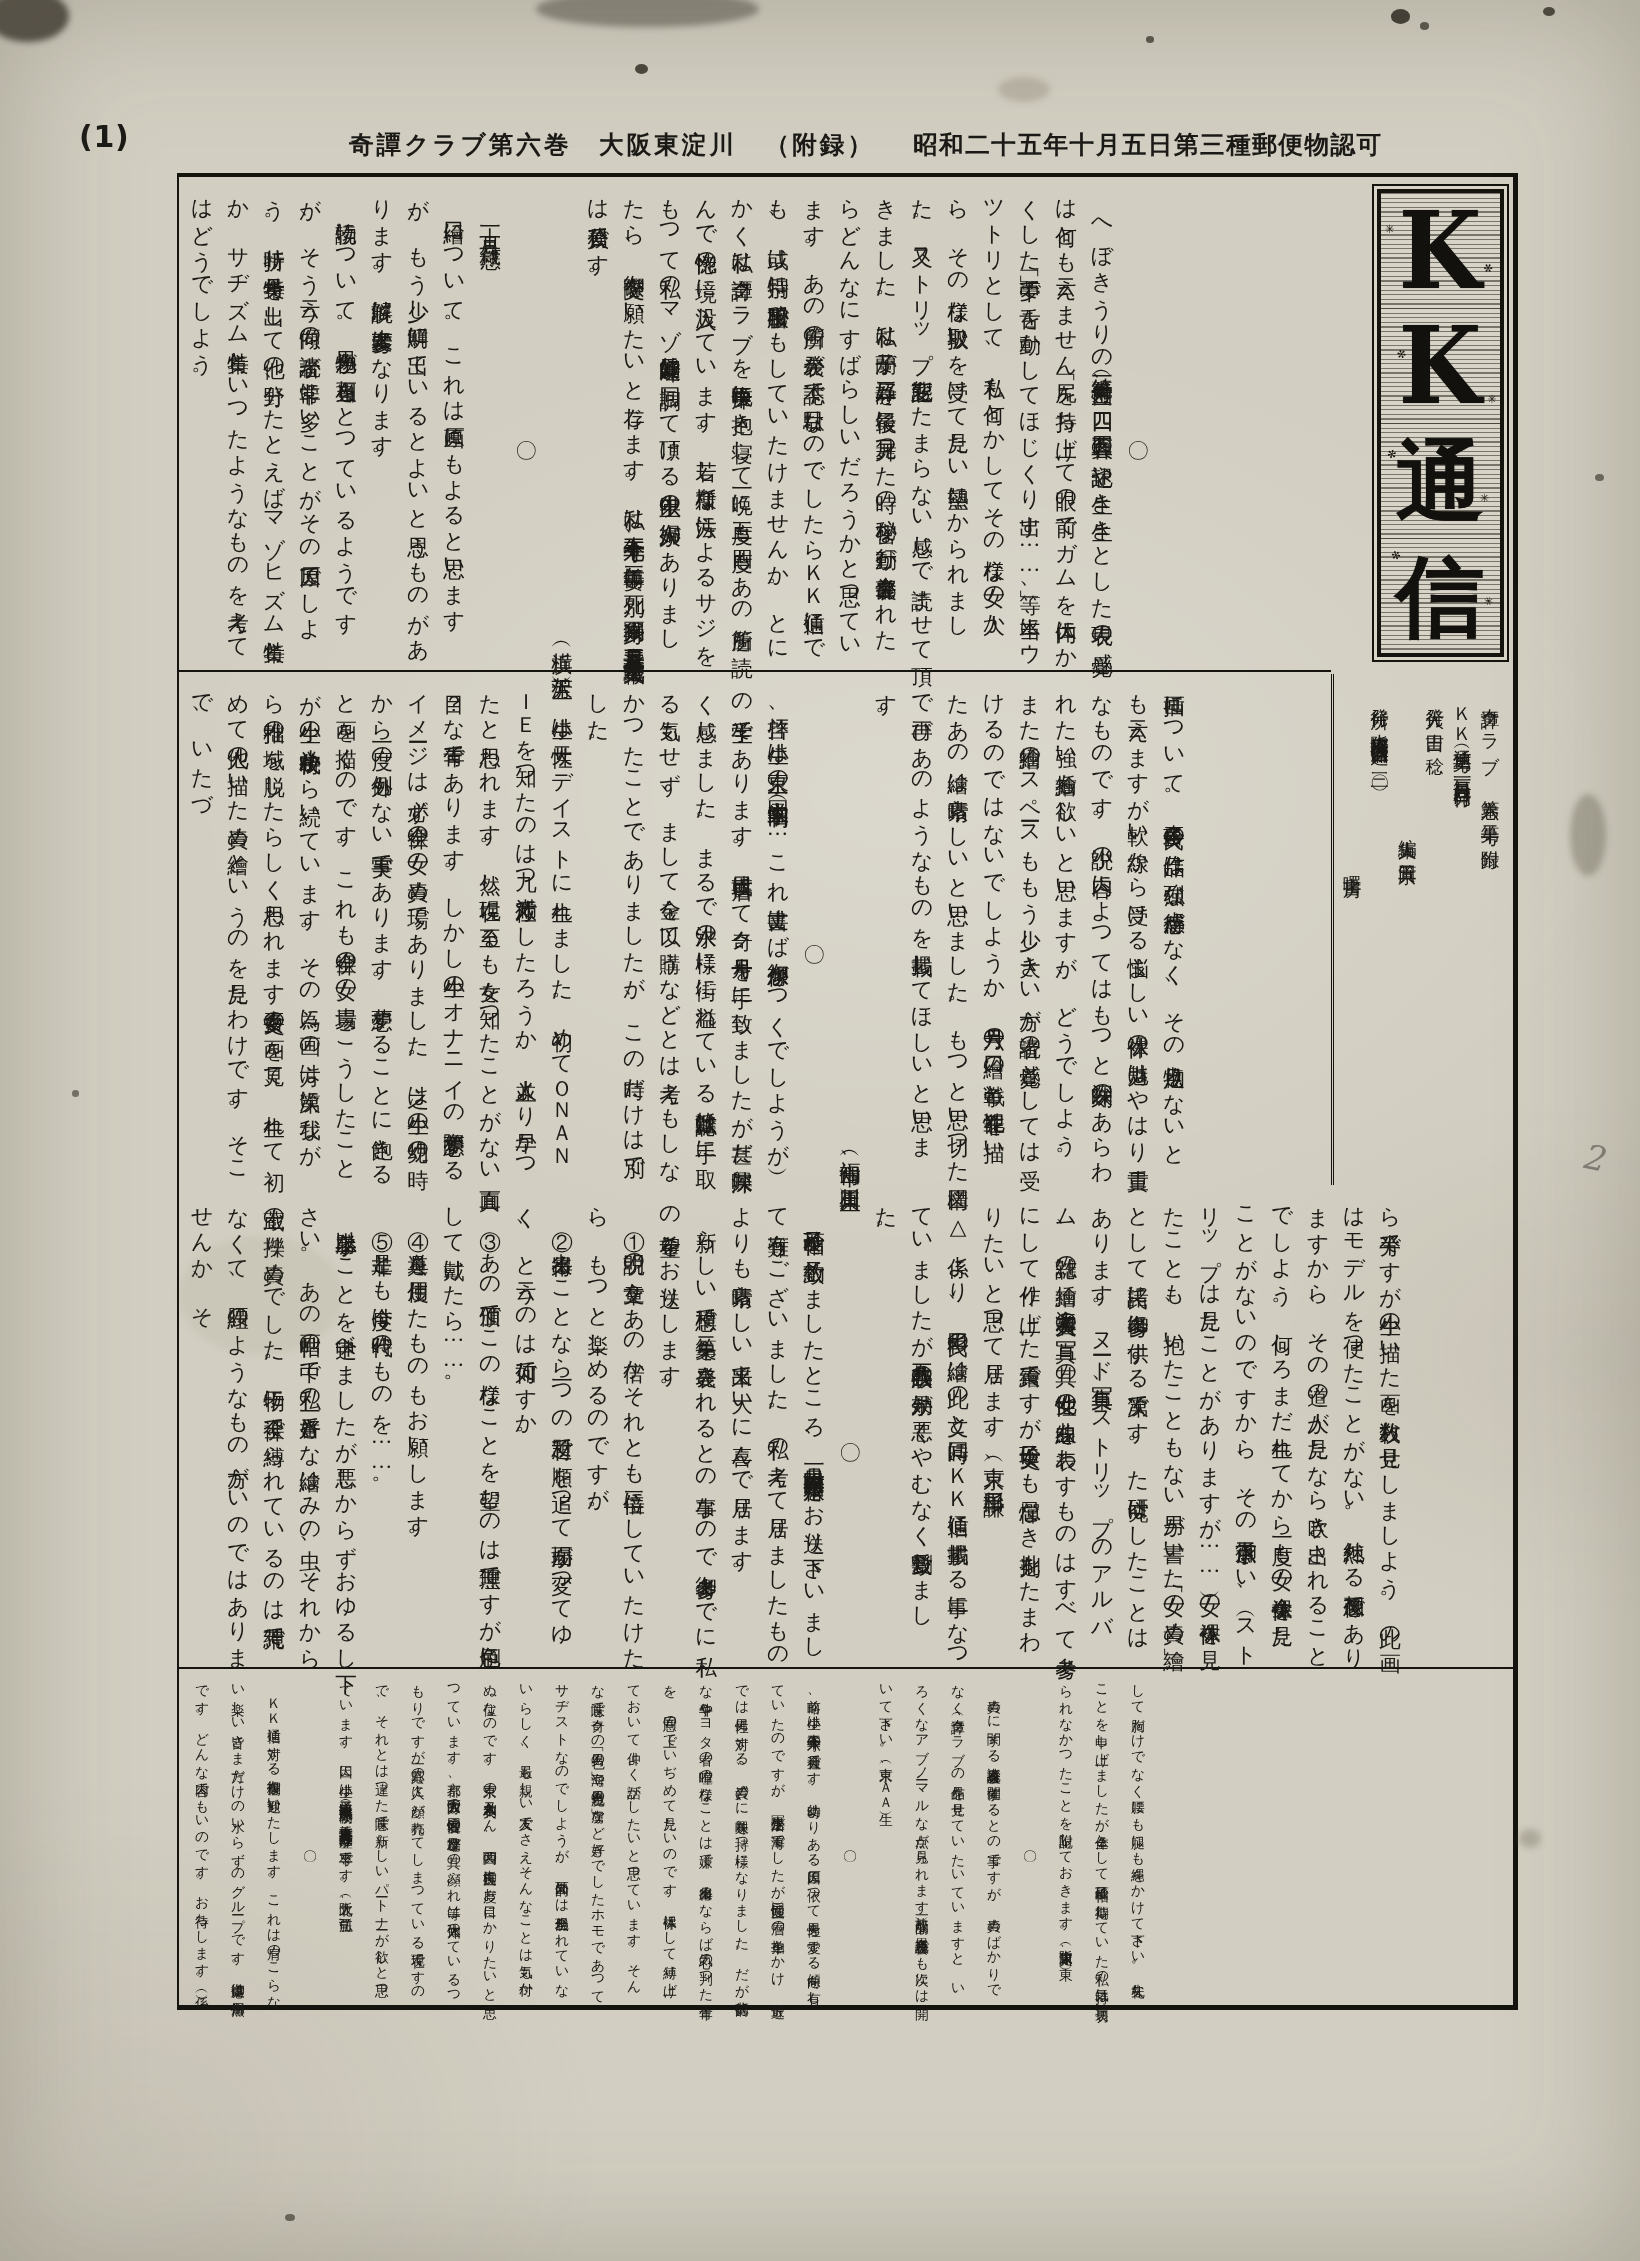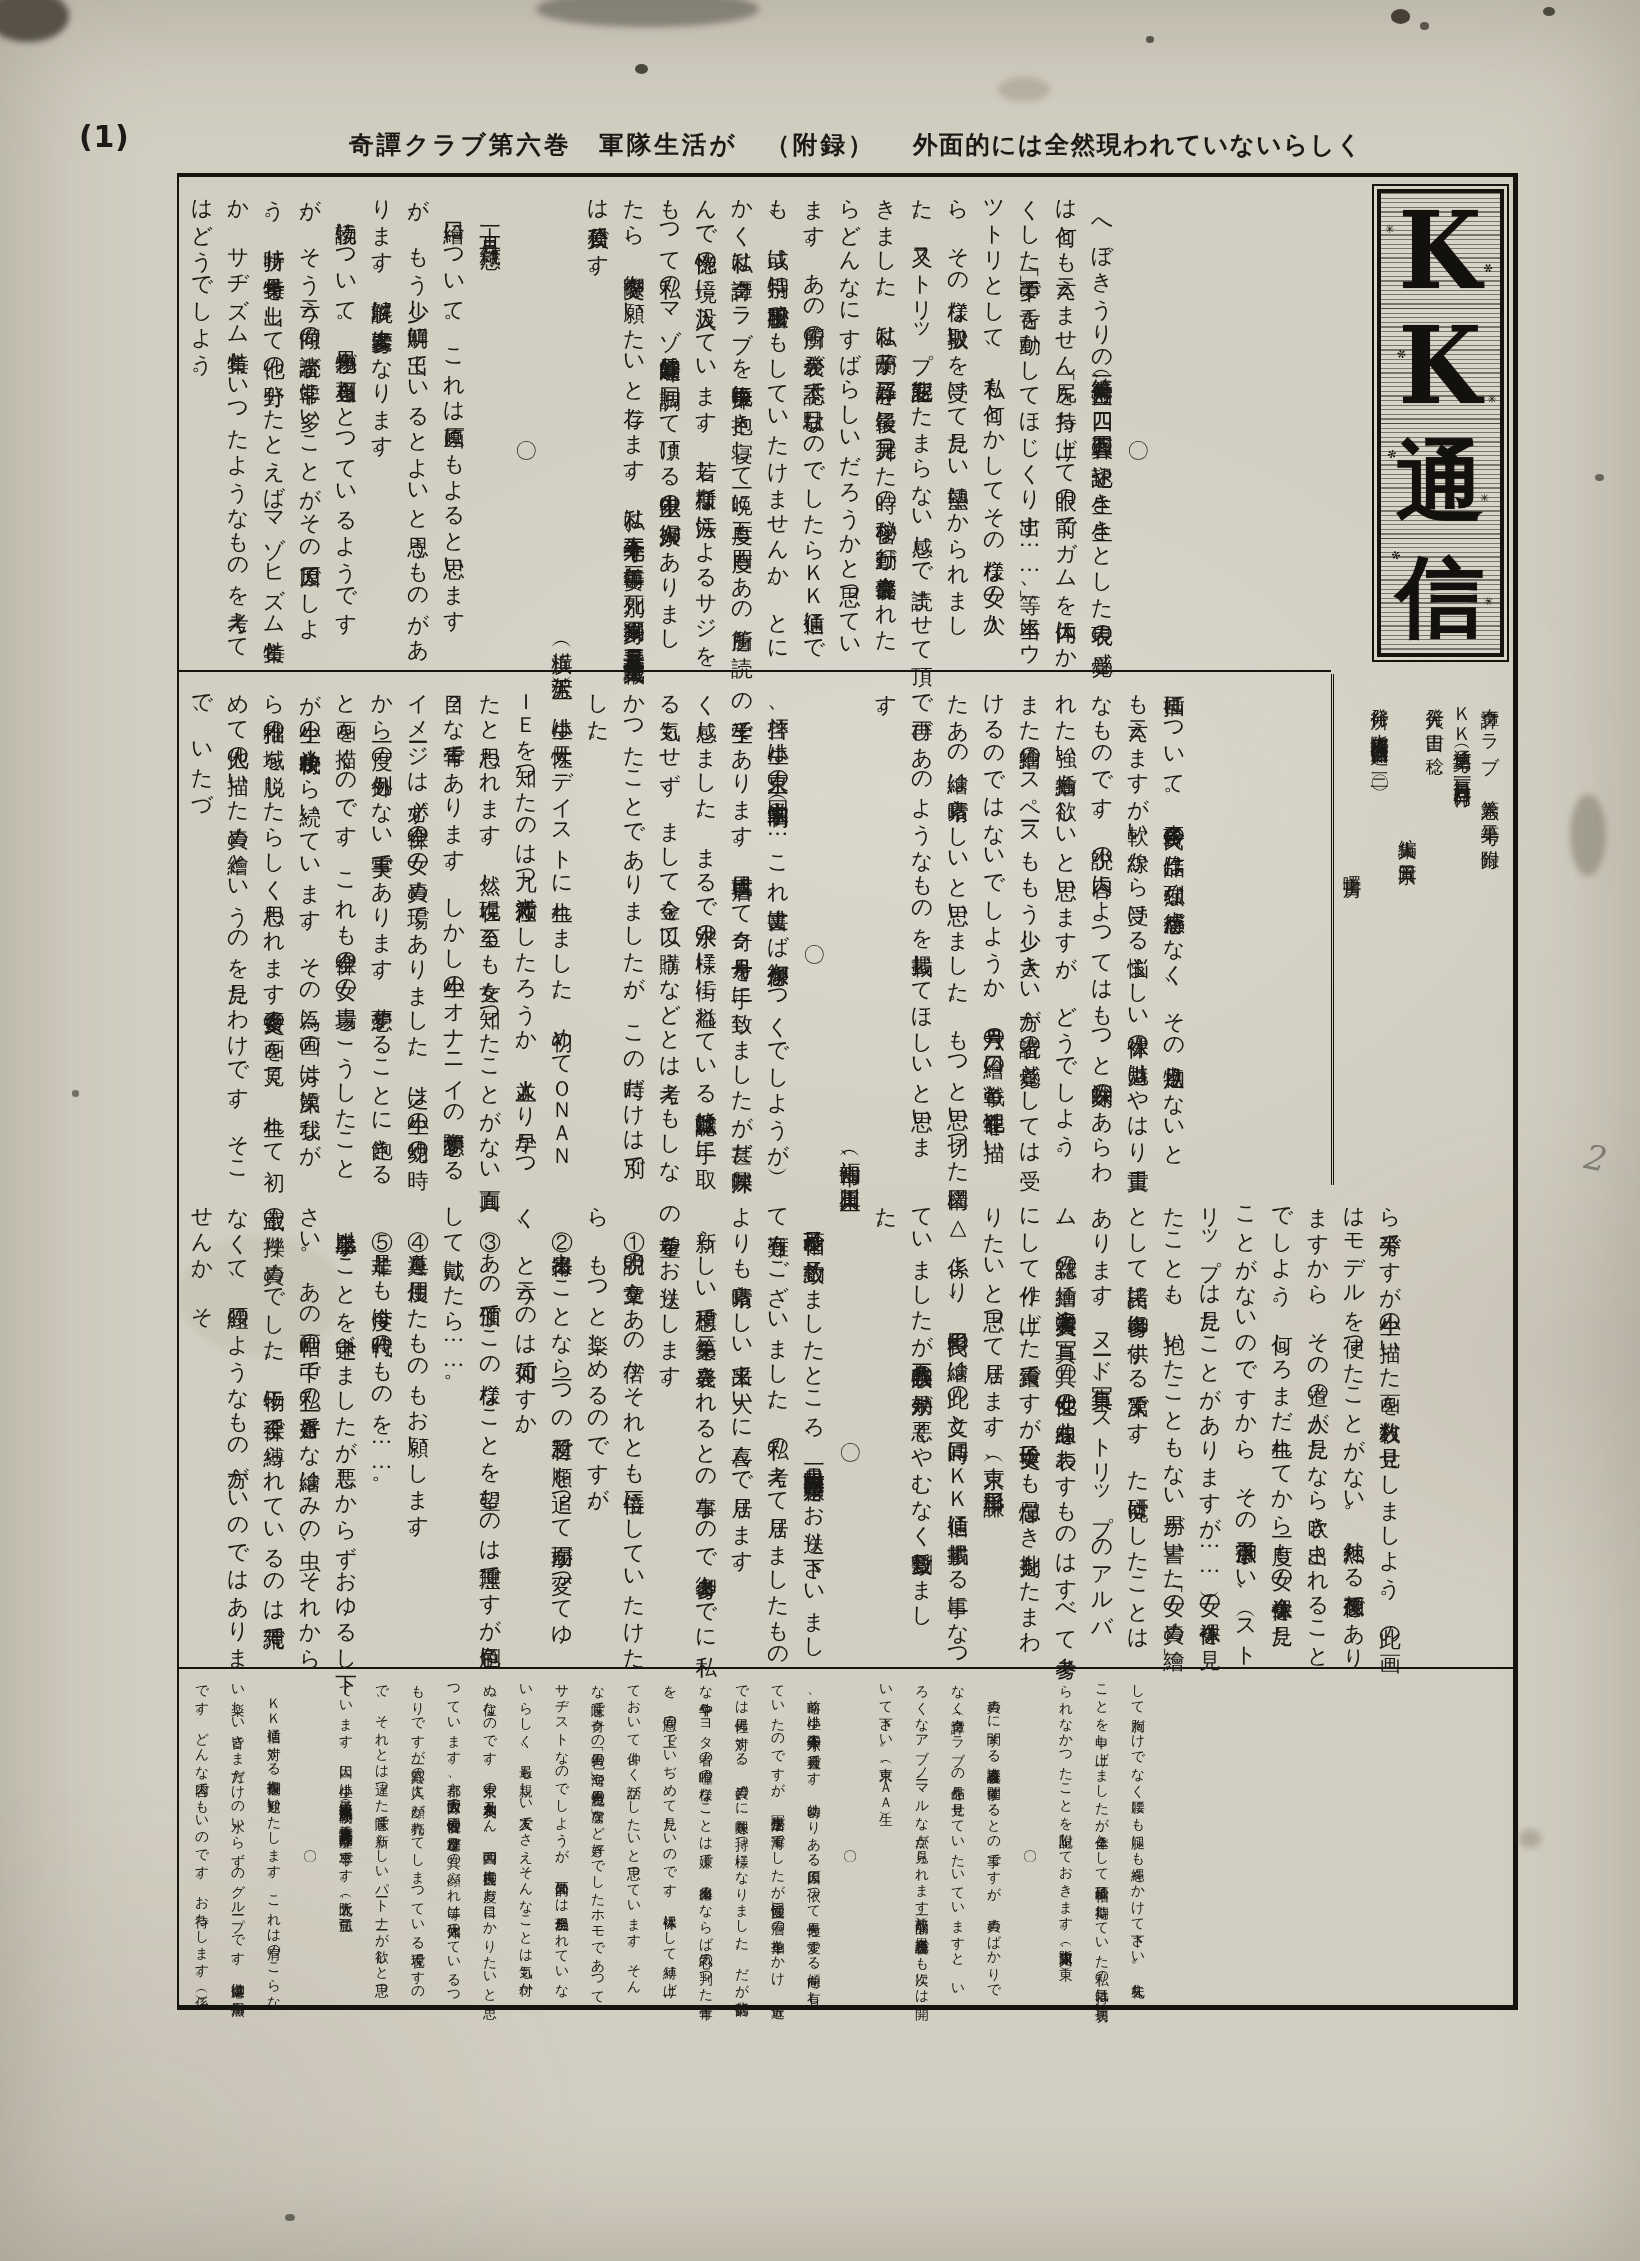--- a/index.html
+++ b/index.html
@@ -87,7 +87,7 @@
 <body>
 
 <div class="pagenum">(1)</div>
-<div class="hdr hdr-left">奇譚クラブ第六巻　軍隊生活が　（附録）</div>
+<div class="hdr hdr-left">奇譚クラブ第六巻　大阪東淀川　（附録）</div>
 <div class="hdr hdr-right">外面的には全然現われていないらしく</div>
 
 <div class="frame">

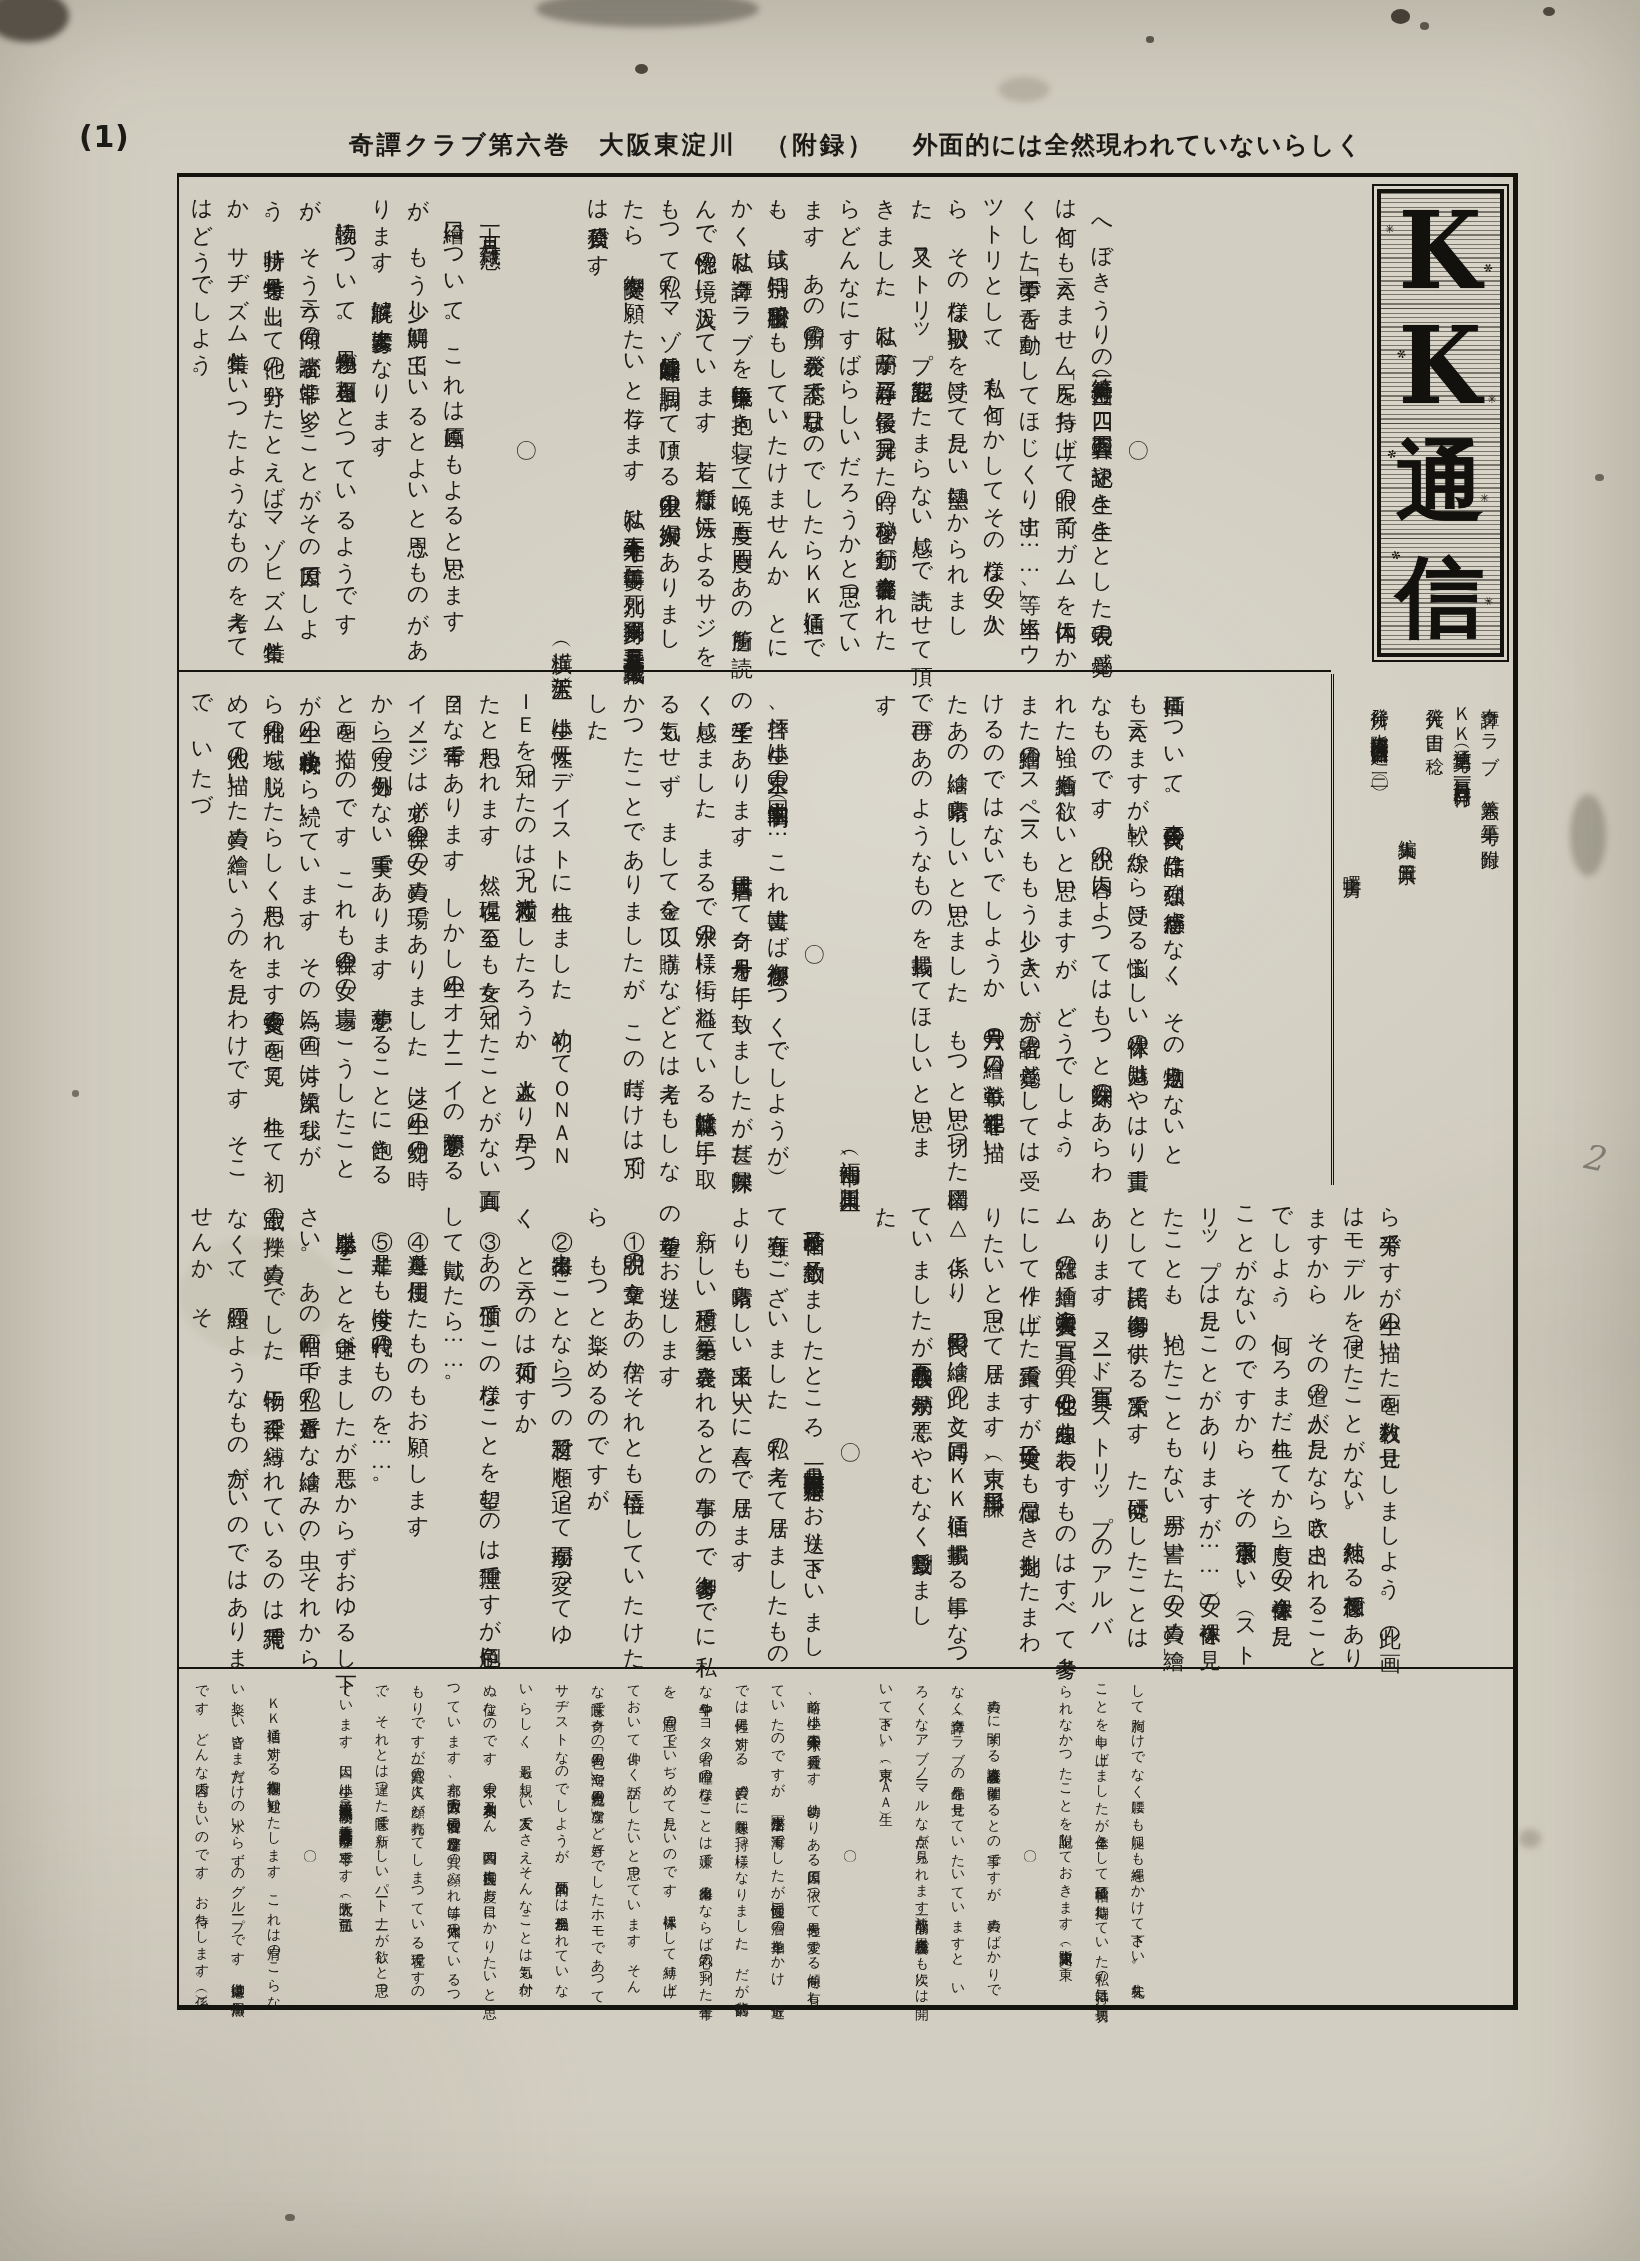--- a/index.html
+++ b/index.html
@@ -88,7 +88,7 @@
 
 <div class="pagenum">(1)</div>
 <div class="hdr hdr-left">奇譚クラブ第六巻　大阪東淀川　（附録）</div>
-<div class="hdr hdr-right">外面的には全然現われていないらしく</div>
+<div class="hdr hdr-right">昭和二十五年十月五日第三種郵便物認可</div>
 
 <div class="frame">
 

